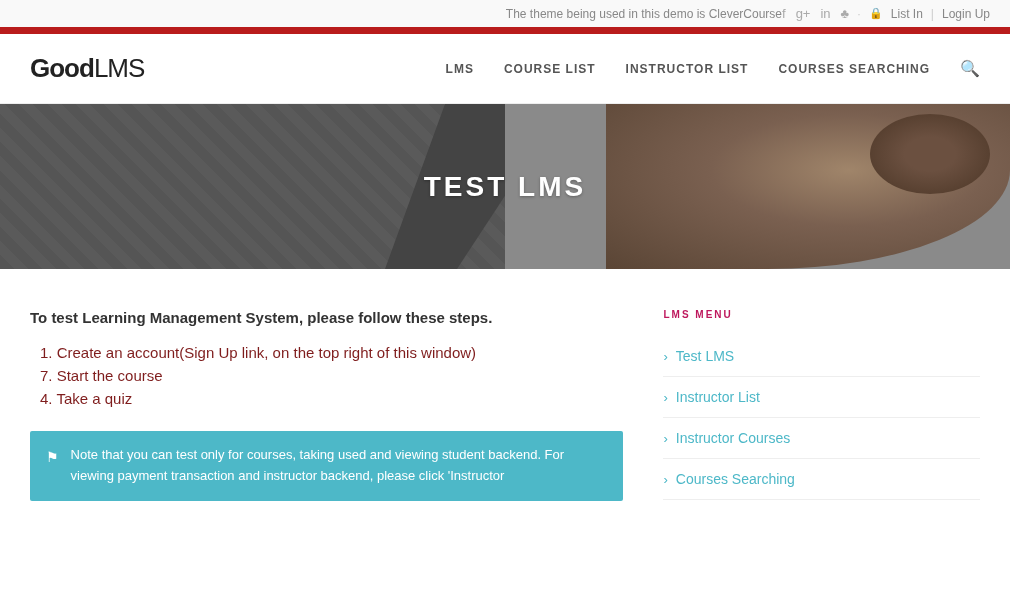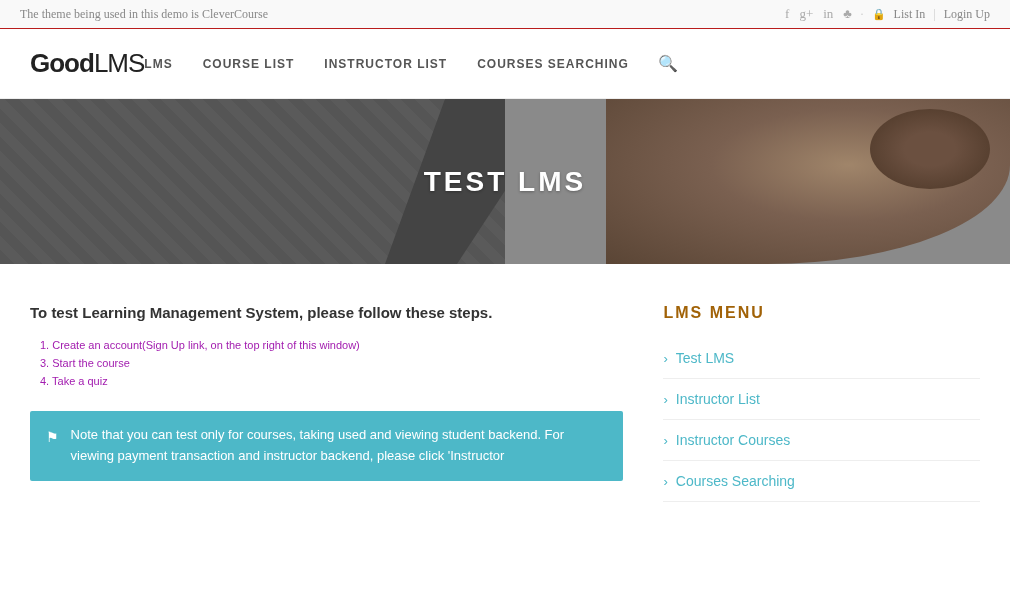--- a/index.html
+++ b/index.html
@@ -8,14 +8,13 @@
     
     .top-bar {
       background: #f9f9f9;
-      border-bottom: 1px solid #b91c1c;
+      border-bottom: 7px solid #b91c1c;
       padding: 6px 20px;
       display: flex;
-      justify-content: space-between;
+      justify-content: flex-end;
       align-items: center;
       font-size: 12px;
       color: #888;
-      font-family: Liberation Serif, serif;
     }
     .top-bar-right {
       display: flex;

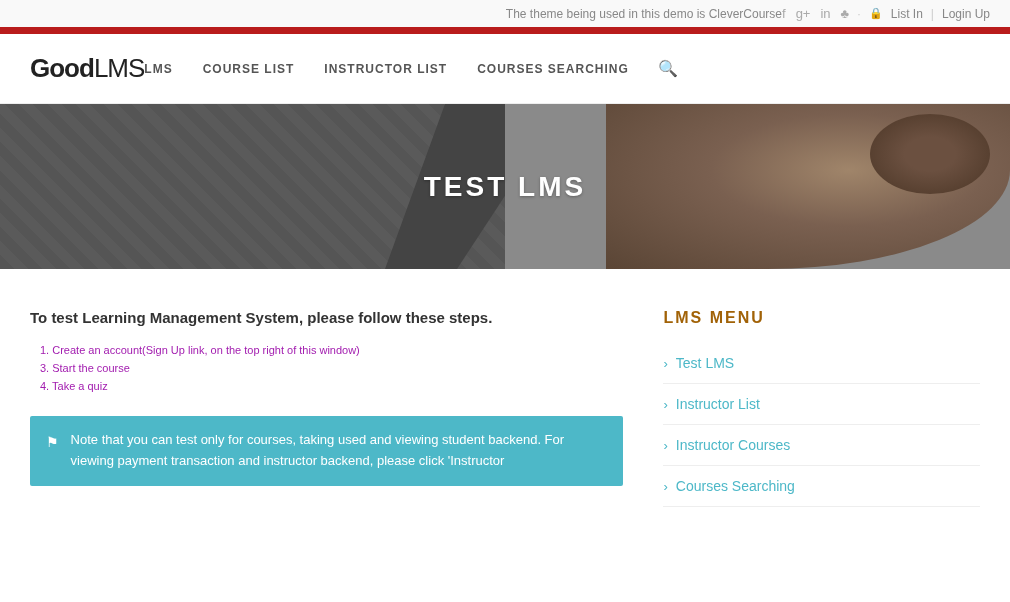--- a/index.html
+++ b/index.html
@@ -48,7 +48,7 @@
       background: #fff;
       padding: 0 30px;
       display: flex;
-      justify-content: flex-start;
+      justify-content: space-between;
       align-items: center;
       height: 70px;
       border-bottom: 1px solid #eee;

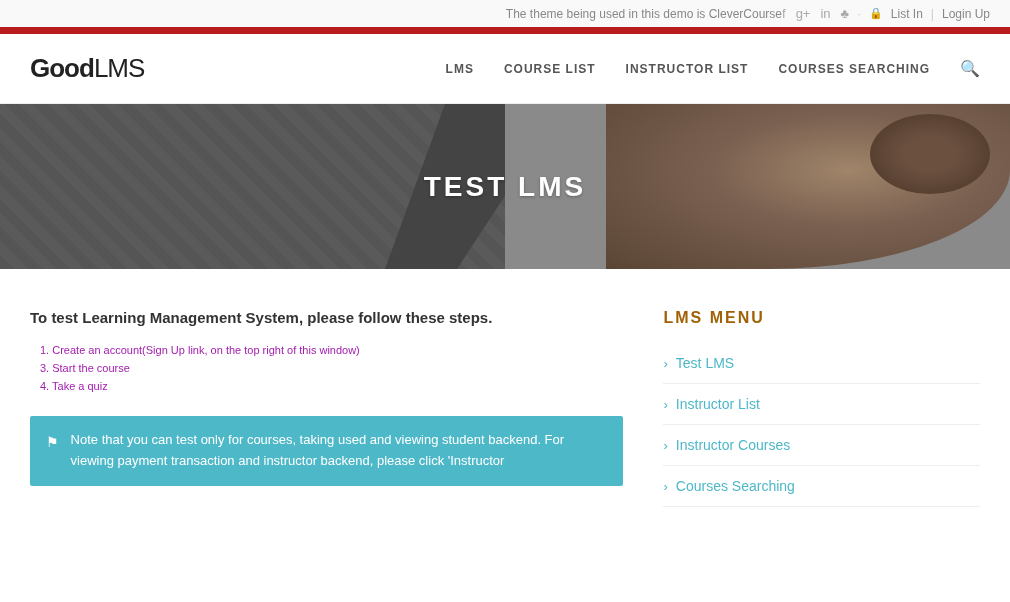--- a/index.html
+++ b/index.html
@@ -218,10 +218,10 @@
       min-width: 260px;
     }
     .sidebar-title {
-      font-size: 16px;
+      font-size: 10px;
       font-weight: 700;
       letter-spacing: 2px;
-      color: #a16207;
+      color: #be185d;
       text-transform: uppercase;
       margin-bottom: 16px;
     }

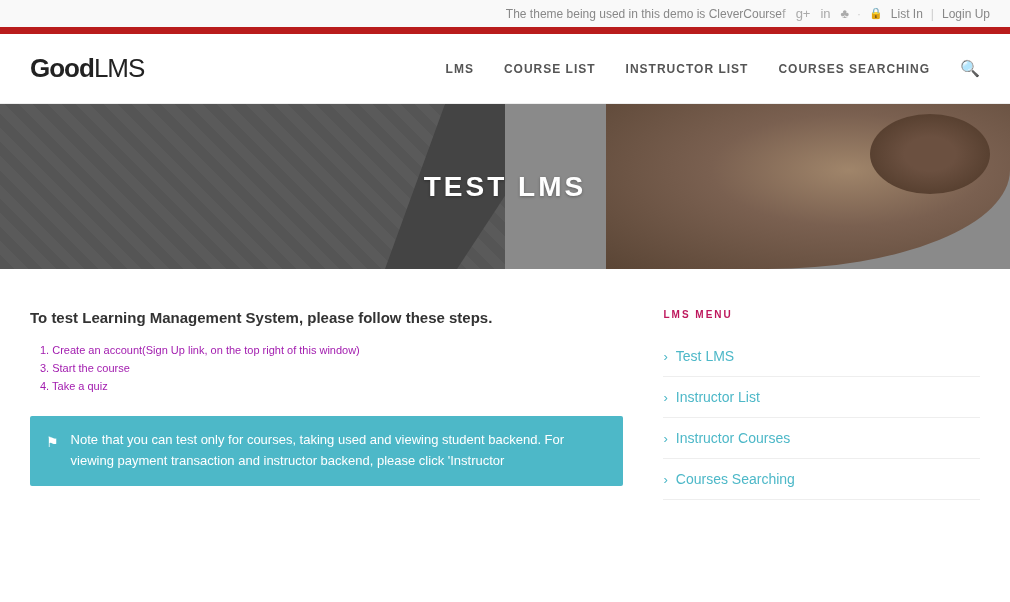--- a/index.html
+++ b/index.html
@@ -188,8 +188,8 @@
       padding-left: 10px;
     }
     .steps-list li {
-      font-size: 11px;
-      color: #a21caf;
+      font-size: 15px;
+      color: #7f1d1d;
       margin-bottom: 6px;
       counter-increment: none;
     }

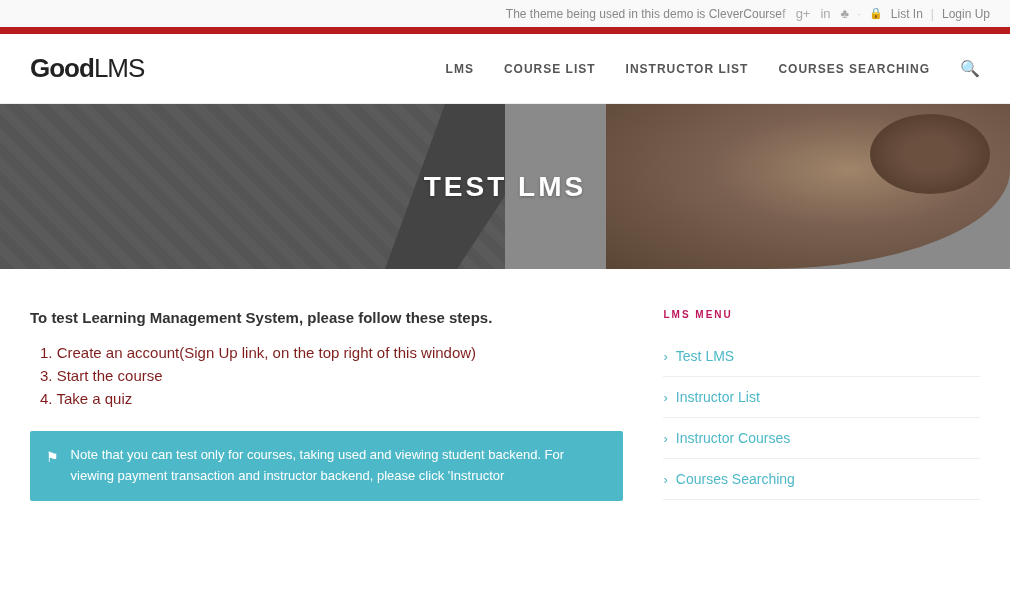--- a/index.html
+++ b/index.html
@@ -297,7 +297,7 @@
     <p class="content-intro">To test Learning Management System, please follow these steps.</p>
     <ul class="steps-list">
       <li>1. Create an account(Sign Up link, on the top right of this window)</li>
-      <li>3. Start the course</li>
+      <li>7. Start the course</li>
       <li>4. Take a quiz</li>
     </ul>
     <div class="note-box">

